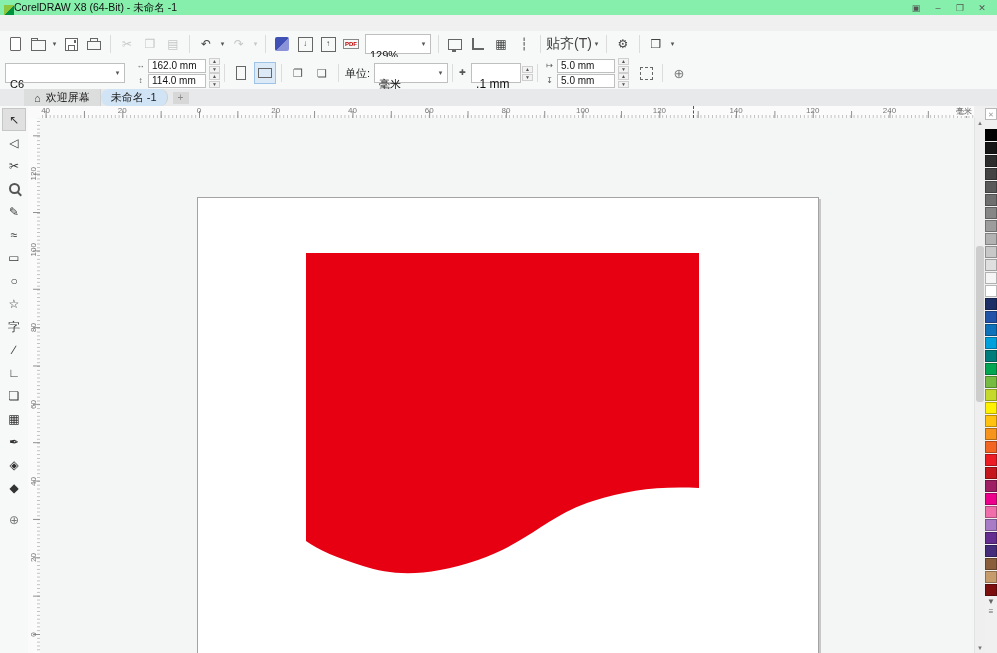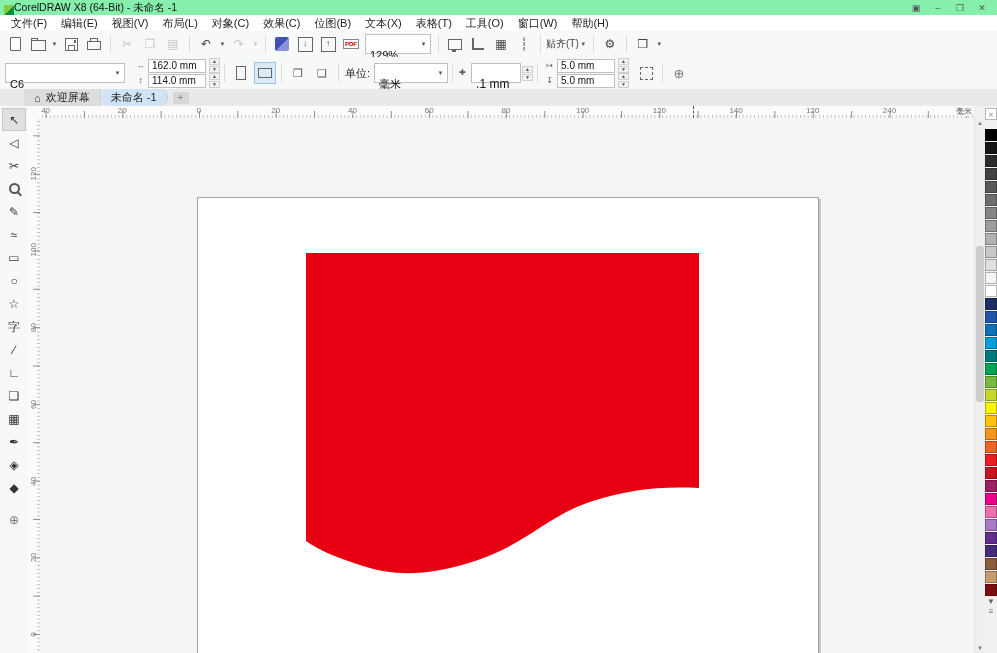--- a/index.html
+++ b/index.html
@@ -153,20 +153,6 @@
     </div>
   </div>
 
-  <div class="menubar" id="menubar">
-      <span class="menu-item">文件(F)</span>
-      <span class="menu-item">编辑(E)</span>
-      <span class="menu-item">视图(V)</span>
-      <span class="menu-item">布局(L)</span>
-      <span class="menu-item">对象(C)</span>
-      <span class="menu-item">效果(C)</span>
-      <span class="menu-item">位图(B)</span>
-      <span class="menu-item">文本(X)</span>
-      <span class="menu-item">表格(T)</span>
-      <span class="menu-item">工具(O)</span>
-      <span class="menu-item">窗口(W)</span>
-      <span class="menu-item">帮助(H)</span>
-    </div>
 
   <div class="toolbar">
     <div class="tbtn">

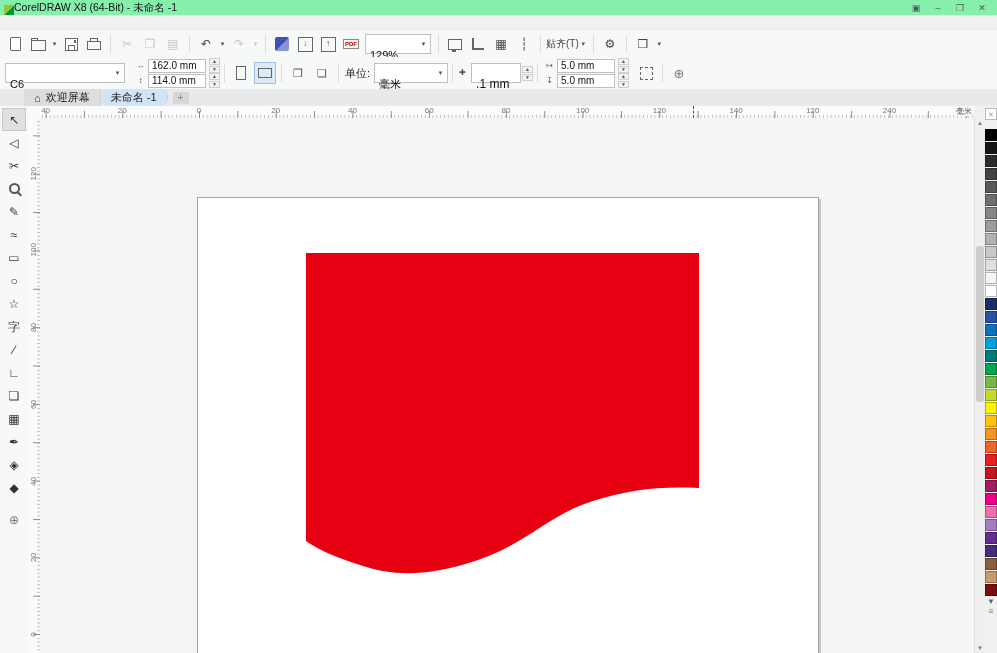--- a/index.html
+++ b/index.html
@@ -219,7 +219,7 @@
       </div>
     <div class="sep"></div>
     <div class="tbtn">
-      <span style="font-size:10px;">贴齐(T)</span>
+      <span style="font-size:14px;">贴齐(T)</span>
       <span class="dd">▾</span>
     </div>
     <div class="sep"></div>

